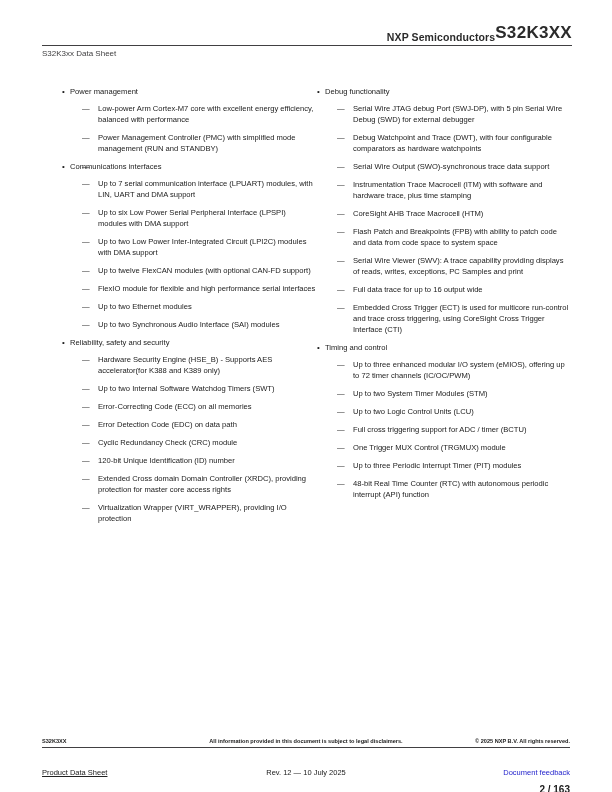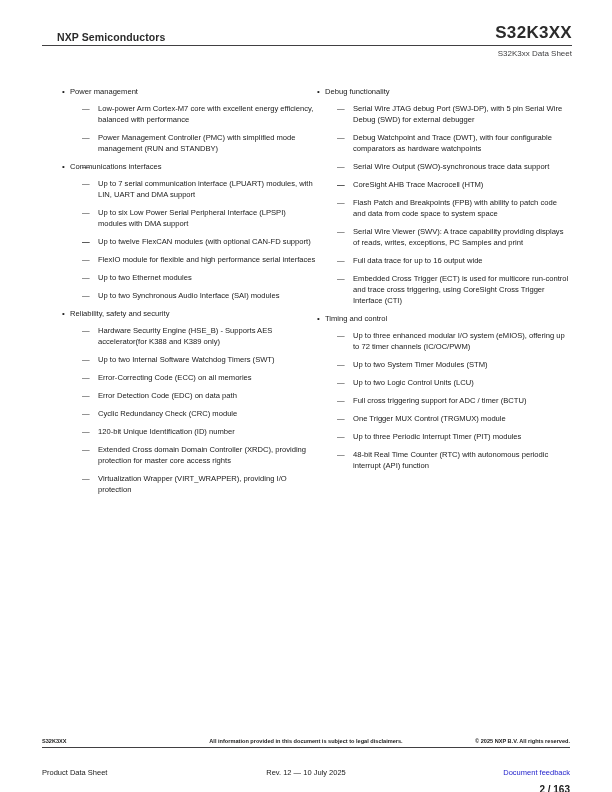--- a/index.html
+++ b/index.html
@@ -10,7 +10,7 @@
   }
   
   .hdr{position:absolute;top:0;left:42px;right:40px;}
-  .hdr-row{display:flex;justify-content:space-between;align-items:flex-end;height:43px;padding-left:15px;}
+  .hdr-row{display:flex;justify-content:flex-end;align-items:flex-end;height:43px;padding-left:15px;}
   .vendor{font-size:10.5px;font-weight:bold;color:#2b2b2b;letter-spacing:0.1px;}
   .product{font-size:17px;font-weight:bold;color:#2b2b2b;letter-spacing:0.3px;}
   .hdr-rule{border-top:1.4px solid #414042;margin-top:2px;}

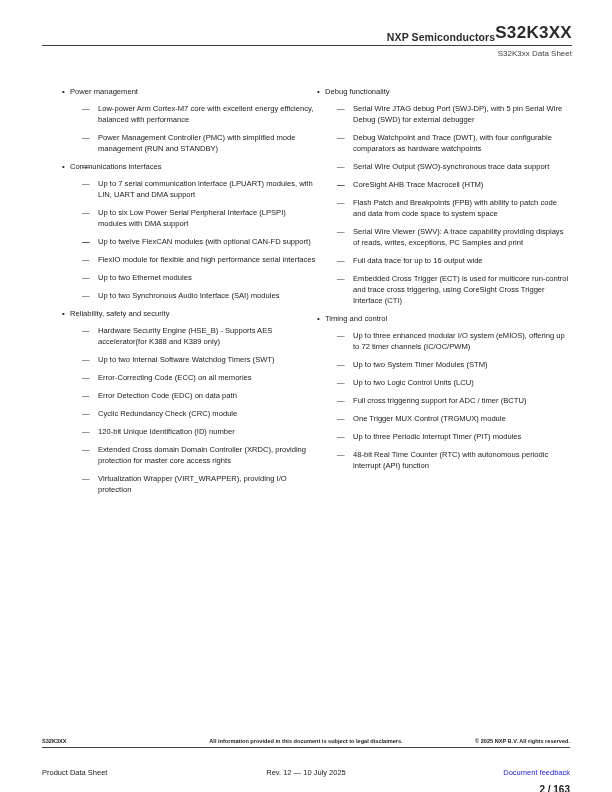--- a/index.html
+++ b/index.html
@@ -14,7 +14,7 @@
   .vendor{font-size:10.5px;font-weight:bold;color:#2b2b2b;letter-spacing:0.1px;}
   .product{font-size:17px;font-weight:bold;color:#2b2b2b;letter-spacing:0.3px;}
   .hdr-rule{border-top:1.4px solid #414042;margin-top:2px;}
-  .hdr-sub{text-align:right;font-size:8px;color:#414042;padding-top:3px;}
+  .hdr-sub{text-align:left;font-size:8px;color:#414042;padding-top:3px;}
   
   .col{position:absolute;top:86px;width:254px;}
   .col-left{left:62px;}

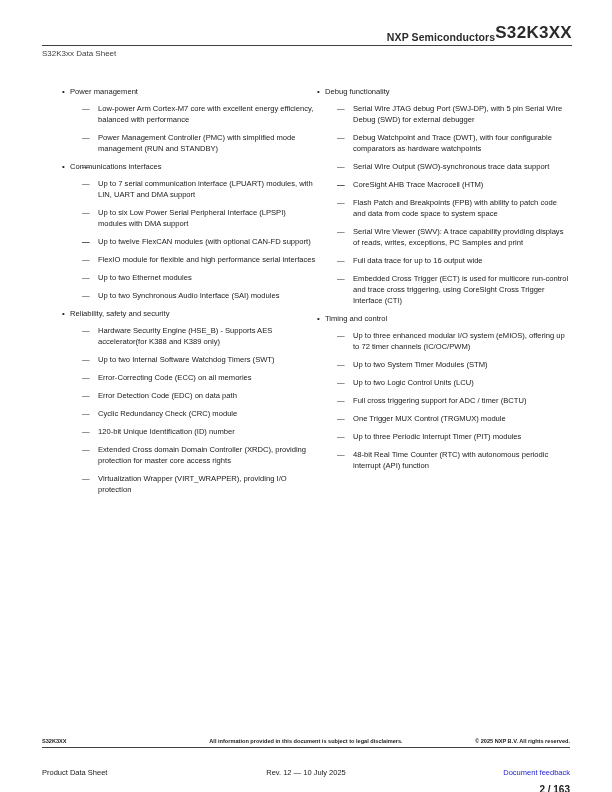--- a/index.html
+++ b/index.html
@@ -78,7 +78,7 @@
       <div class="item"><span class="dash">—</span><span>Serial Wire JTAG debug Port (SWJ-DP), with 5 pin Serial Wire Debug (SWD) for external debugger</span></div>
       <div class="item"><span class="dash">—</span><span>Debug Watchpoint and Trace (DWT), with four configurable comparators as hardware watchpoints</span></div>
       <div class="item"><span class="dash">—</span><span>Serial Wire Output (SWO)-synchronous trace data support</span></div>
-      <div class="item"><span class="dash">—</span></div>
+      <div class="item"><span class="dash">—</span><span>Instrumentation Trace Macrocell (ITM) with software and hardware trace, plus time stamping</span></div>
       <div class="item"><span class="dash">—</span><span>CoreSight AHB Trace Macrocell (HTM)</span></div>
       <div class="item"><span class="dash">—</span><span>Flash Patch and Breakpoints (FPB) with ability to patch code and data from code space to system space</span></div>
       <div class="item"><span class="dash">—</span><span>Serial Wire Viewer (SWV): A trace capability providing displays of reads, writes, exceptions, PC Samples and print</span></div>

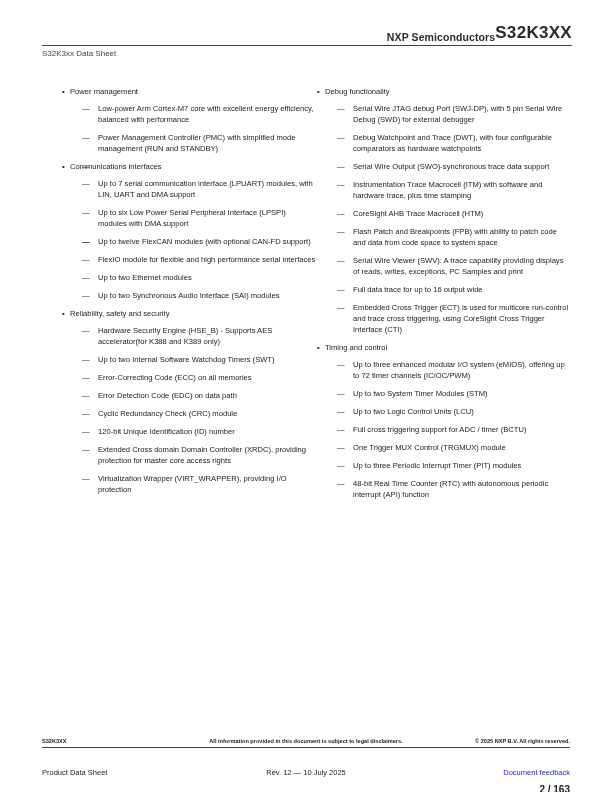--- a/index.html
+++ b/index.html
@@ -58,7 +58,7 @@
       <div class="sec-title"><span class="blt">•</span><span>Communications interfaces</span></div>
       <div class="item"><span class="dash">—</span><span>Up to 7 serial communication interface (LPUART) modules, with LIN, UART and DMA support</span></div>
       <div class="item"><span class="dash">—</span><span>Up to six Low Power Serial Peripheral Interface (LPSPI) modules with DMA support</span></div>
-      <div class="item"><span class="dash">—</span></div>
+      <div class="item"><span class="dash">—</span><span>Up to two Low Power Inter-Integrated Circuit (LPI2C) modules with DMA support</span></div>
       <div class="item"><span class="dash">—</span><span>Up to twelve FlexCAN modules (with optional CAN-FD support)</span></div>
       <div class="item"><span class="dash">—</span><span>FlexIO module for flexible and high performance serial interfaces</span></div>
       <div class="item"><span class="dash">—</span><span>Up to two Ethernet modules</span></div>

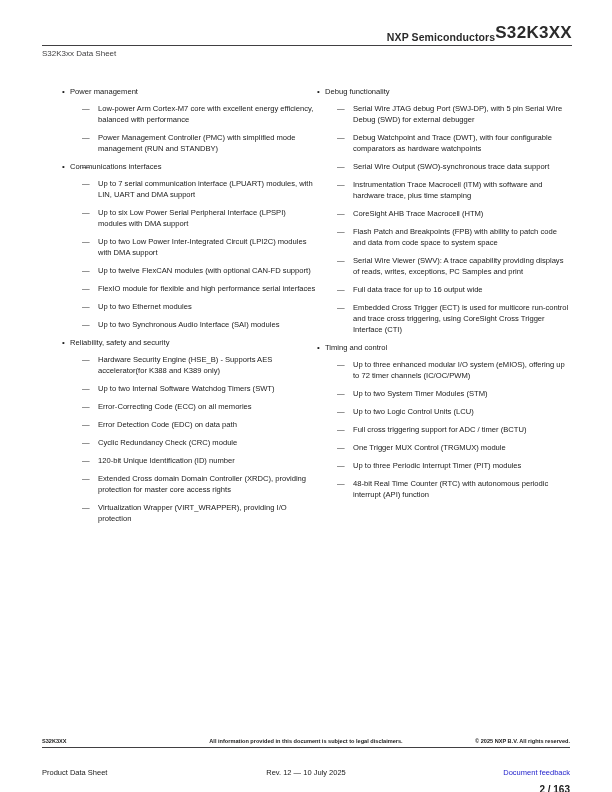--- a/index.html
+++ b/index.html
@@ -31,7 +31,7 @@
   .f-row1 .f-copy{justify-self:end;}
   .f-rule{border-top:1px solid #414042;margin-top:2.5px;}
   .f-row2{display:grid;grid-template-columns:1fr auto 1fr;align-items:baseline;font-size:7.5px;margin-top:3px;color:#212121;}
-  .f-row2 .f-type{justify-self:start;}
+  .f-row2 .f-type{justify-self:start;text-decoration:underline;}
   .f-row2 .f-rev{justify-self:center;margin-top:17px;}
   .f-row2 .f-link{justify-self:end;text-decoration:none;cursor:pointer;}
   .f-page{text-align:right;font-weight:bold;font-size:10px;margin-top:7px;color:#1a1a1a;}

